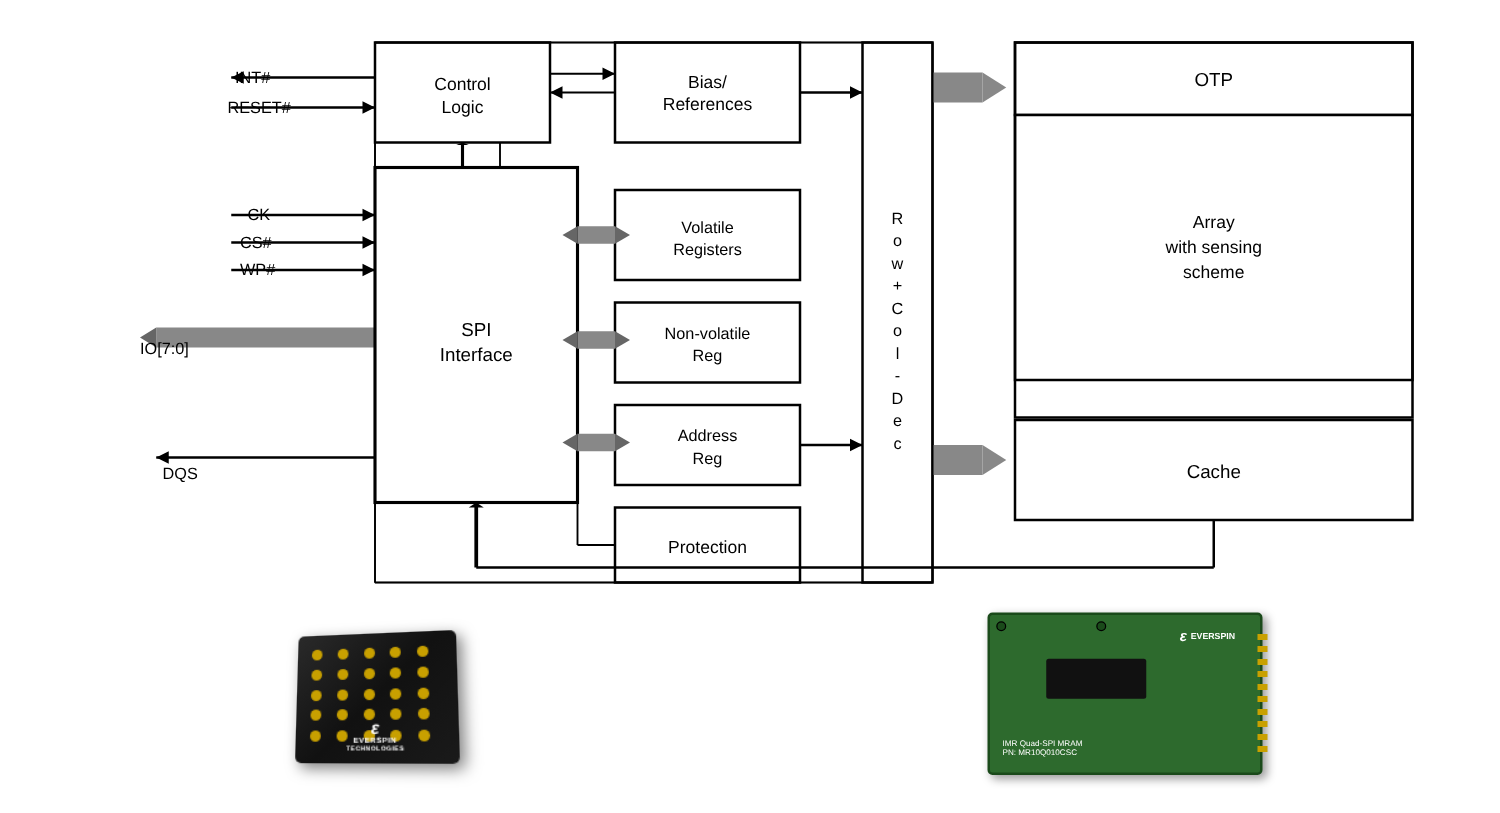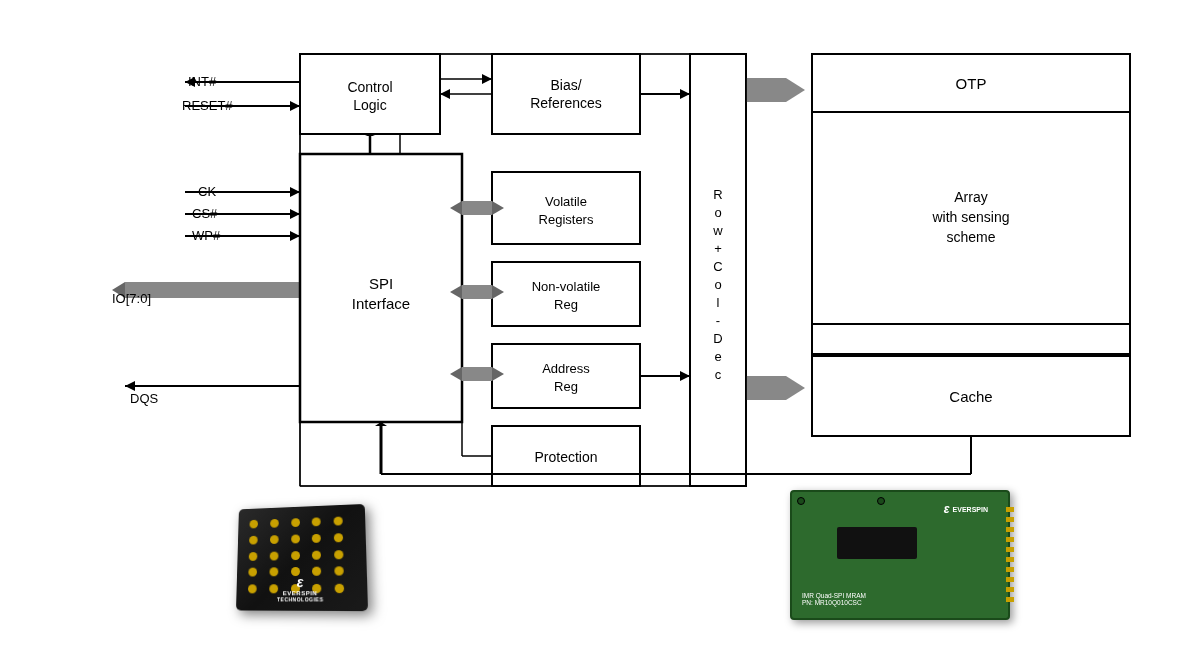--- a/index.html
+++ b/index.html
@@ -14,7 +14,7 @@
 
     .diagram-area {
       position: absolute;
-      top: 24px;
+      top: 4px;
       left: 30px;
       width: 1140px;
       height: 460px;

